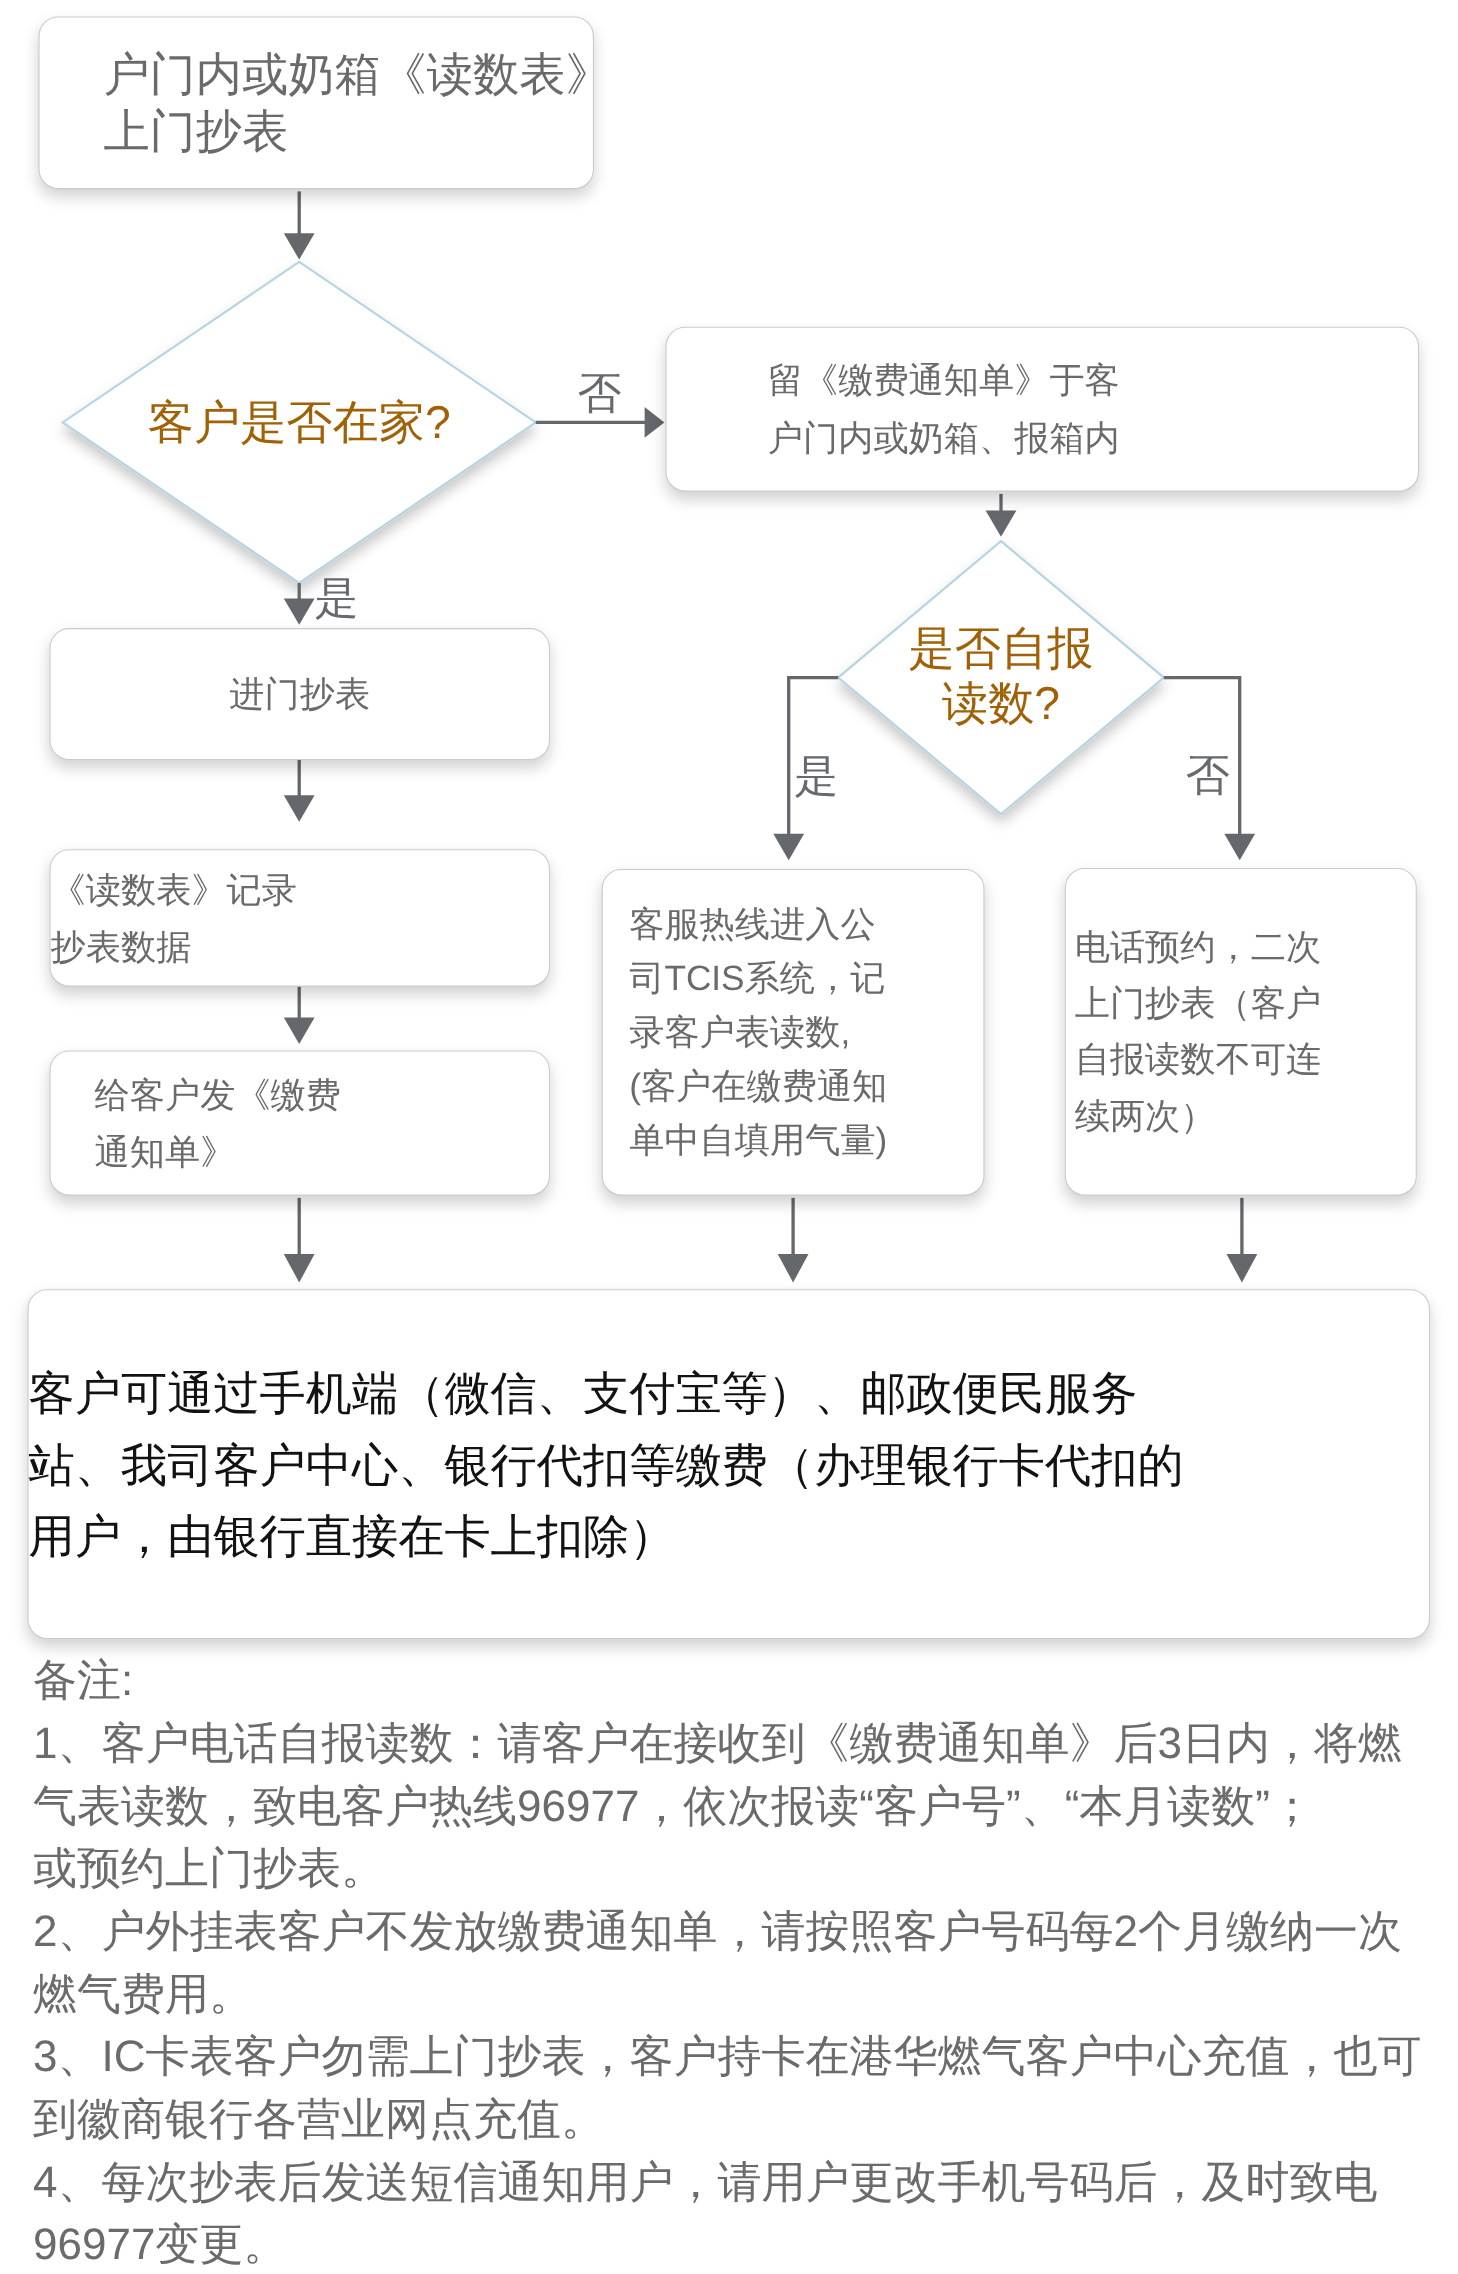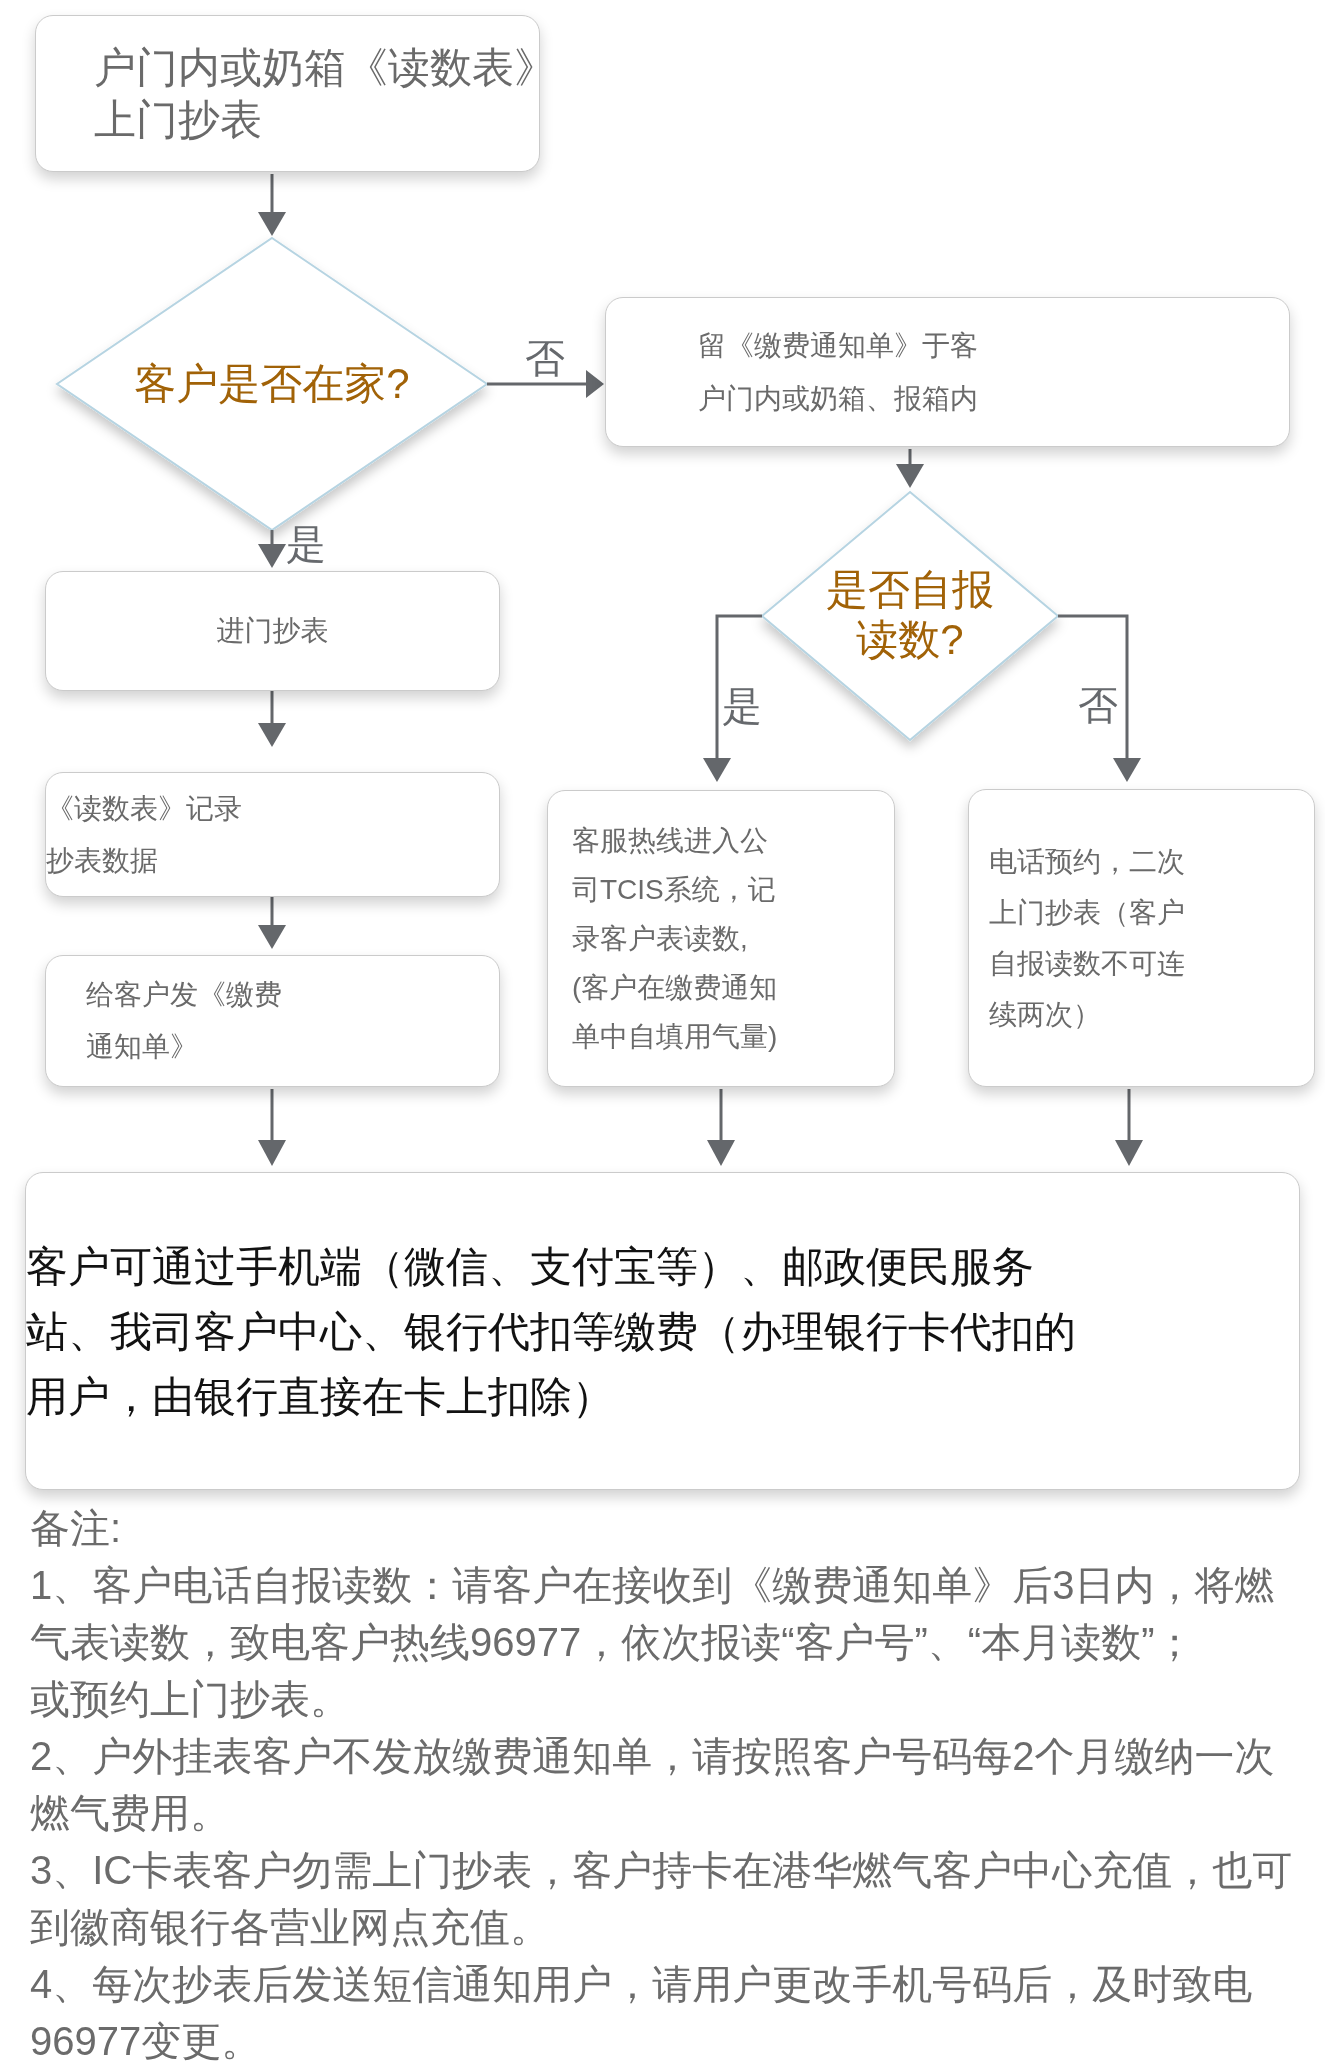--- a/index.html
+++ b/index.html
@@ -15,7 +15,7 @@
     background:#ffffff;border:1.5px solid #cbcbcb;border-radius:18px;
     box-shadow:0 7px 14px rgba(0,0,0,0.18);
     display:flex;flex-direction:column;justify-content:center;
-    font-size:28px;line-height:52px;color:#6a6a6a;
+    font-size:32px;line-height:52px;color:#6a6a6a;
     white-space:nowrap;
   }
   .node .ln{display:block;}

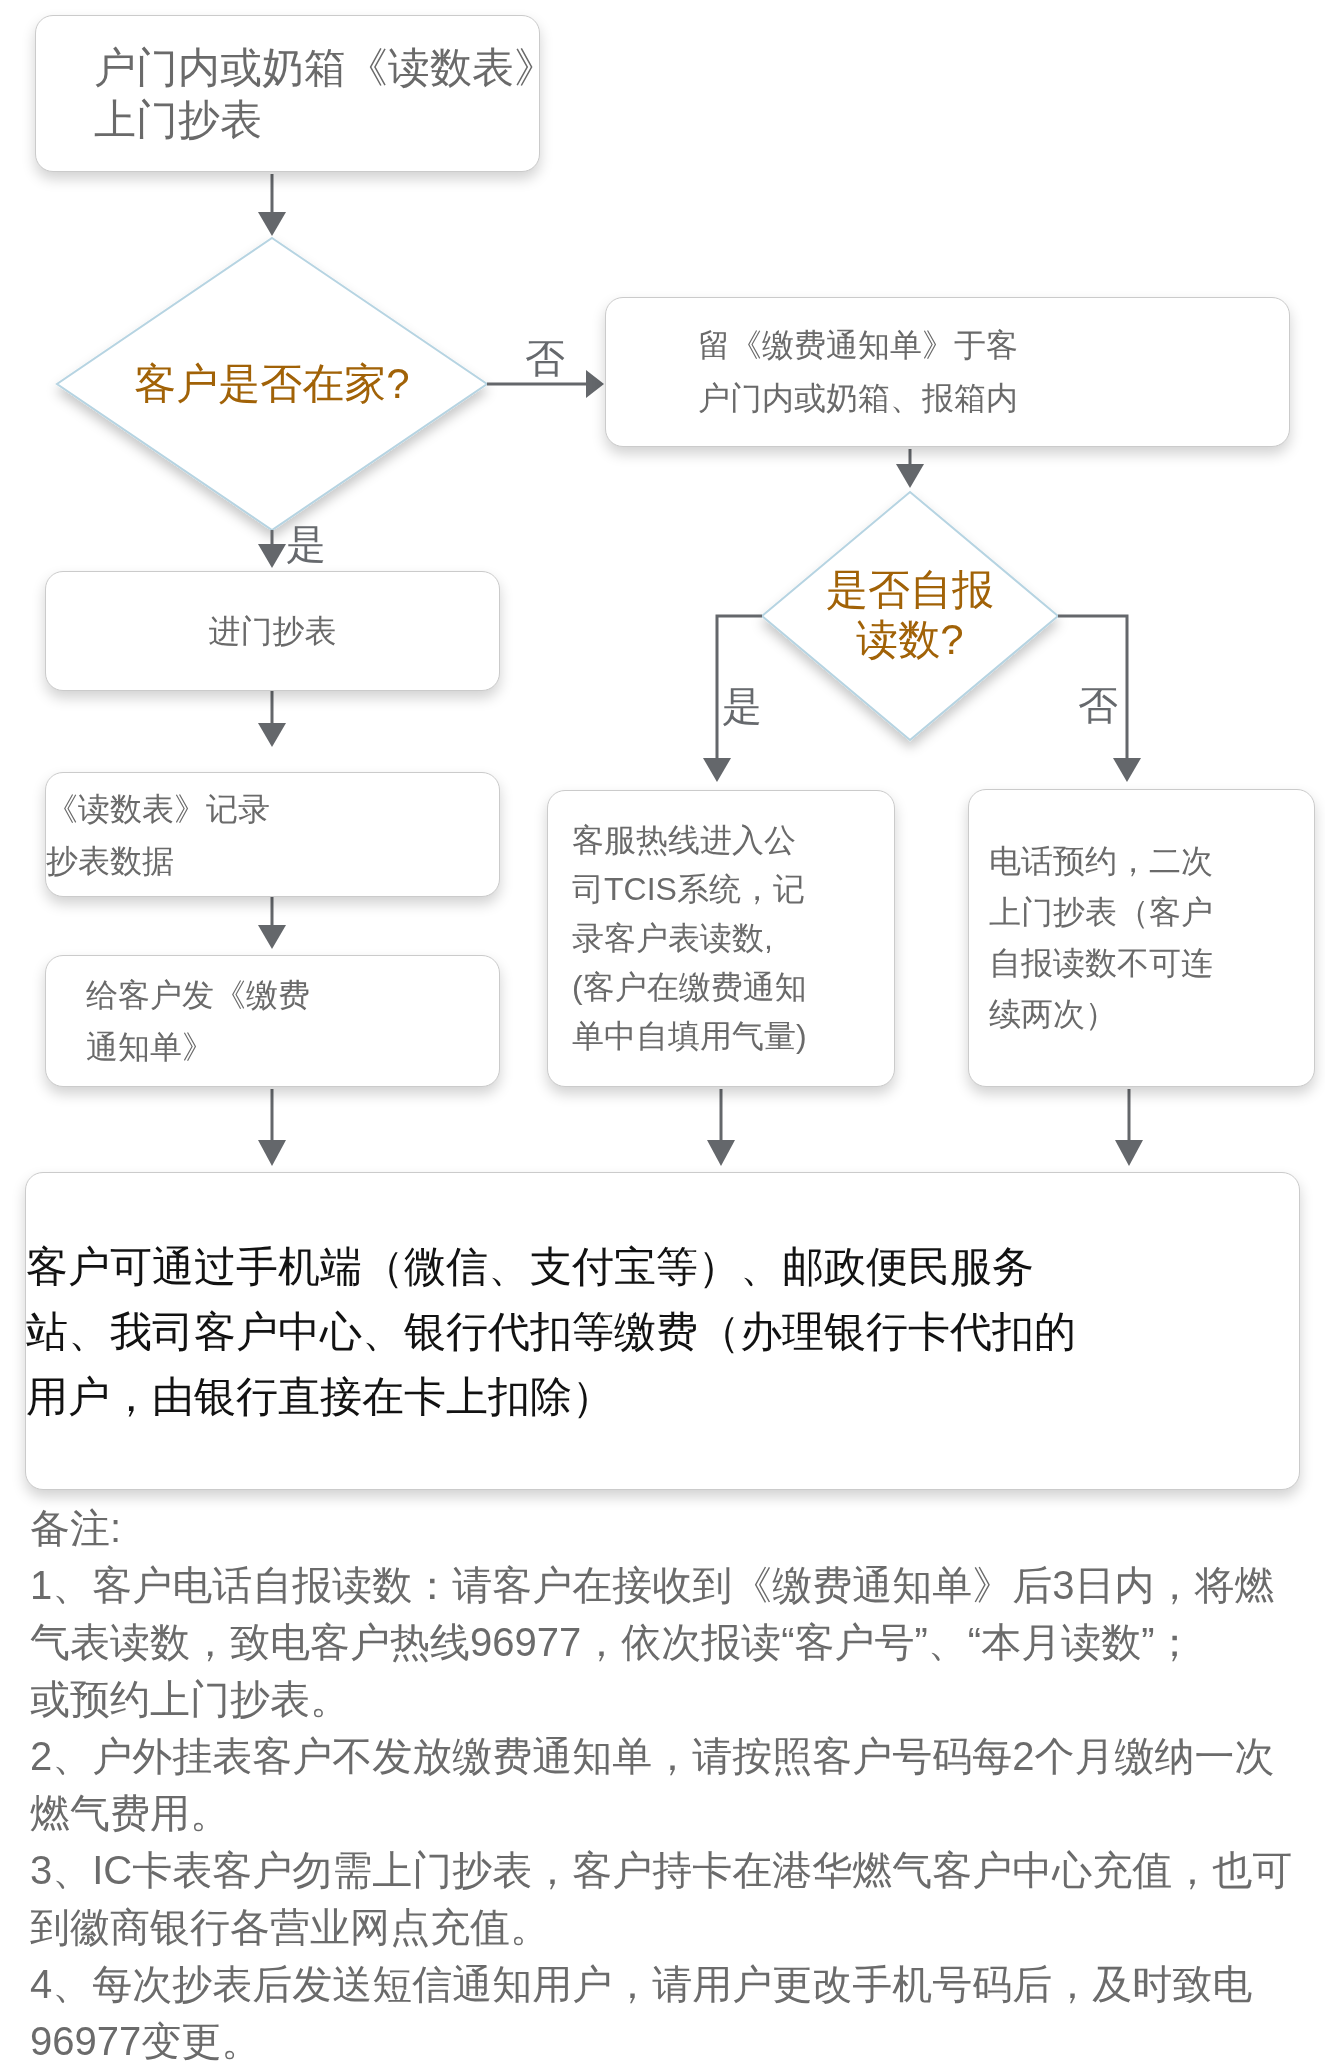--- a/index.html
+++ b/index.html
@@ -35,7 +35,7 @@
   #n-record{left:45px;top:772px;width:455px;height:125px;}
   #n-send{left:45px;top:955px;width:455px;height:132px;padding-left:40px;}
   #n-hotline{left:547px;top:790px;width:348px;height:297px;padding-left:24px;line-height:49px;}
-  #n-phone{left:968px;top:789px;width:347px;height:298px;padding-left:20px;line-height:51px;}
+  #n-phone{left:968px;top:789px;width:320px;height:298px;padding-left:8px;line-height:51px;}
   #n-payment{left:25px;top:1172px;width:1275px;height:318px;
              font-size:42px;line-height:65px;color:#121212;}
   #d1-text{left:57px;top:238px;width:430px;height:292px;}

